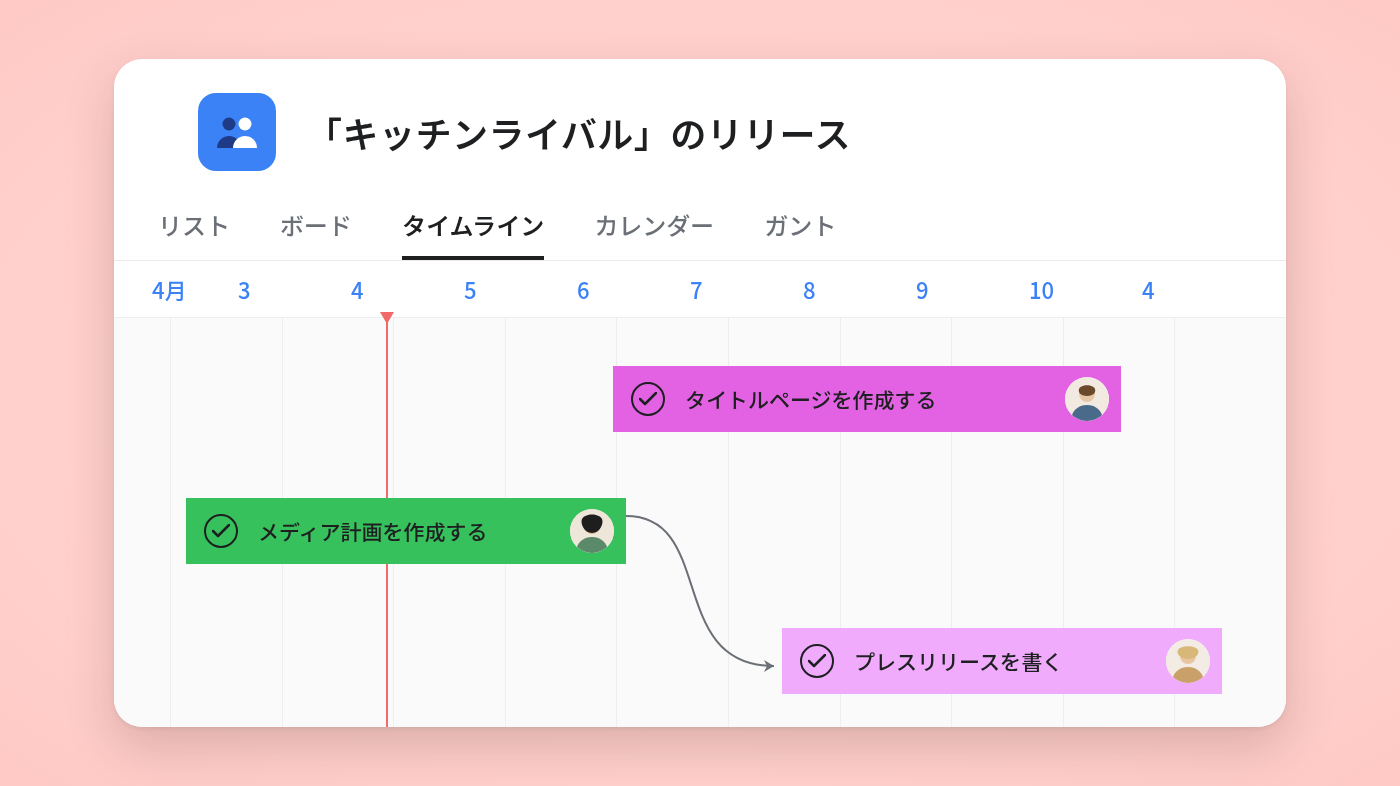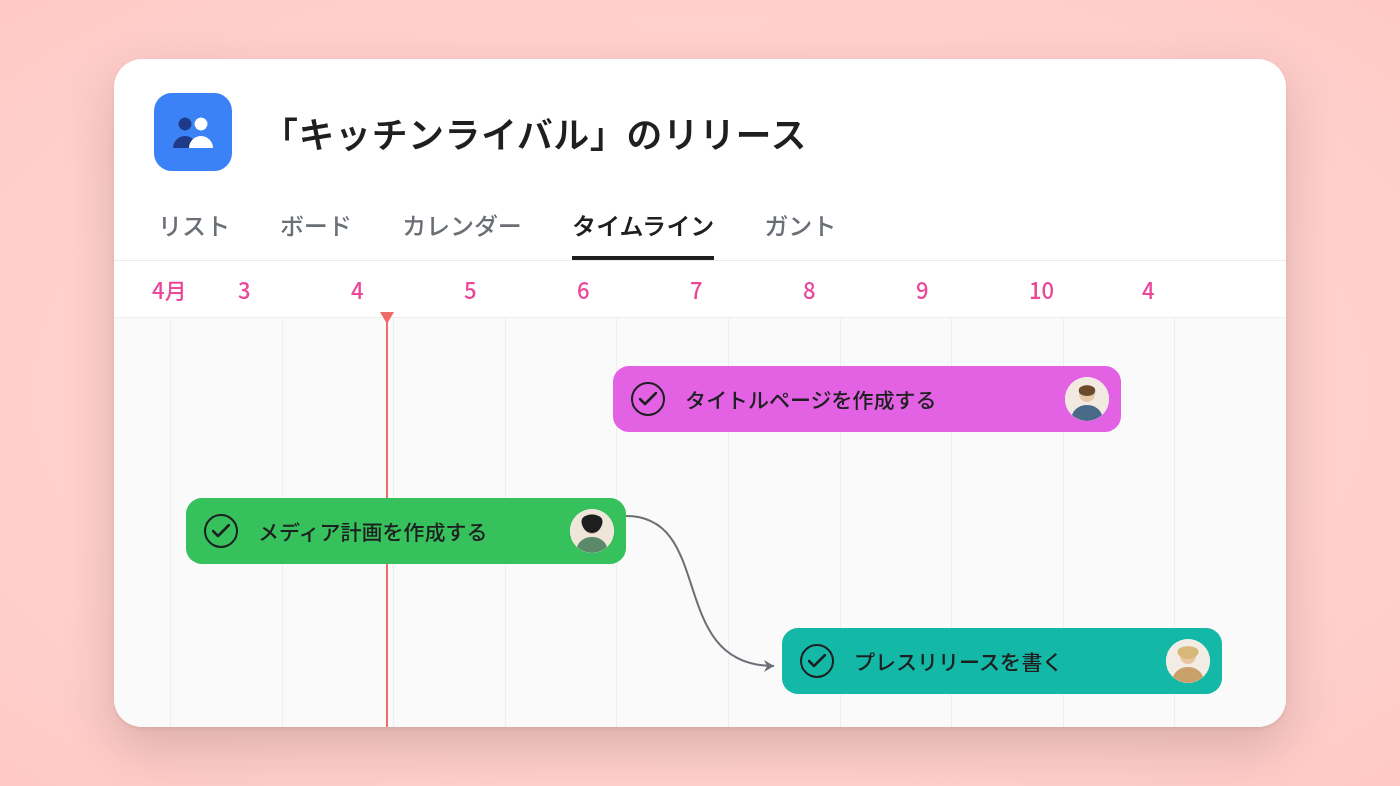--- a/index.html
+++ b/index.html
@@ -18,7 +18,7 @@
     position: relative;
   }
   .header { padding: 34px 40px 0 40px; }
-  .title-row { display: flex; align-items: center; gap: 30px; }
+  .title-row { display: flex; align-items: center; gap: 30px; margin-left: 44px; }
   .app-icon {
     width: 78px; height: 78px; border-radius: 18px;
     background: #3b82f6;

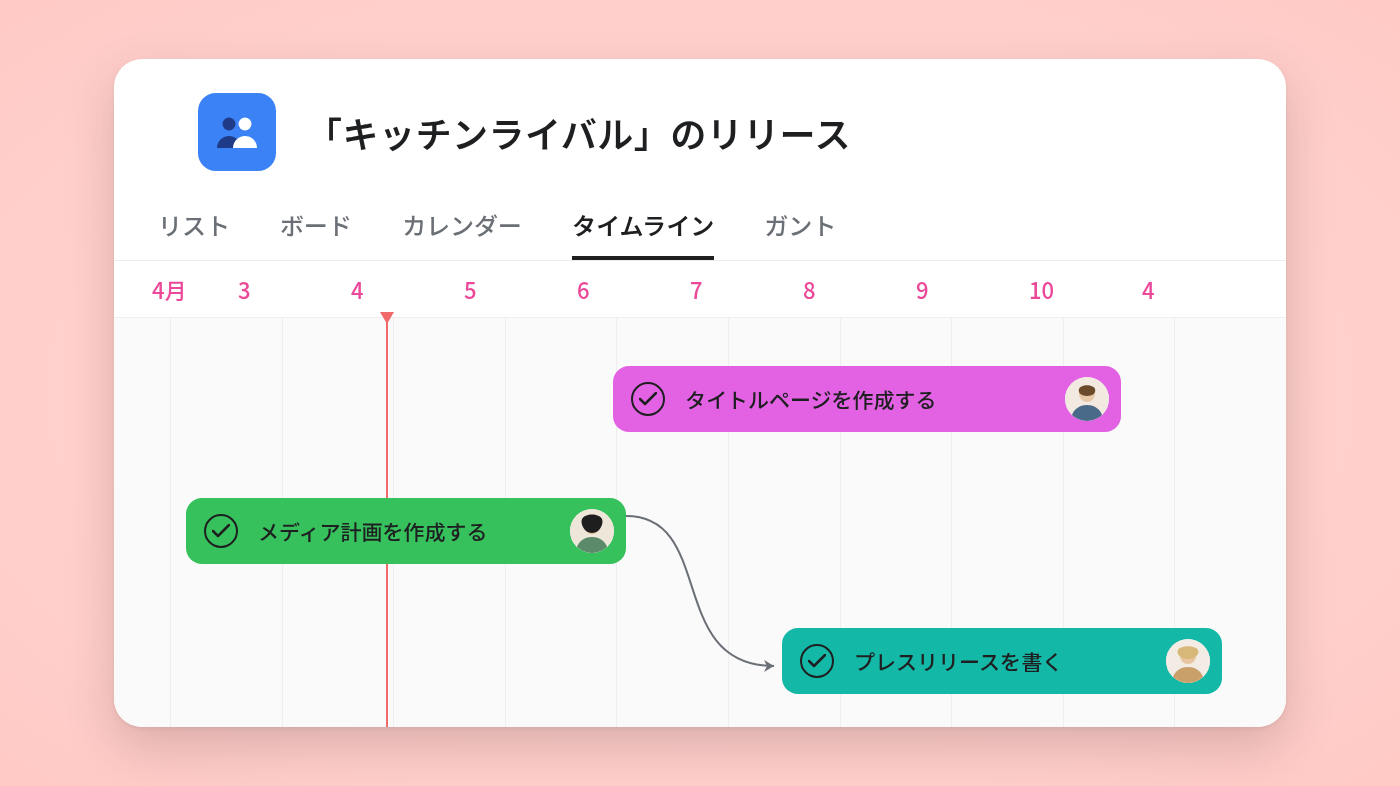--- a/index.html
+++ b/index.html
@@ -98,8 +98,8 @@
       <div class="tabs">
         <div class="tab">リスト</div>
         <div class="tab">ボード</div>
+        <div class="tab active">タイムライン</div>
         <div class="tab">カレンダー</div>
-        <div class="tab active">タイムライン</div>
         <div class="tab">ガント</div>
       </div>
     </div>

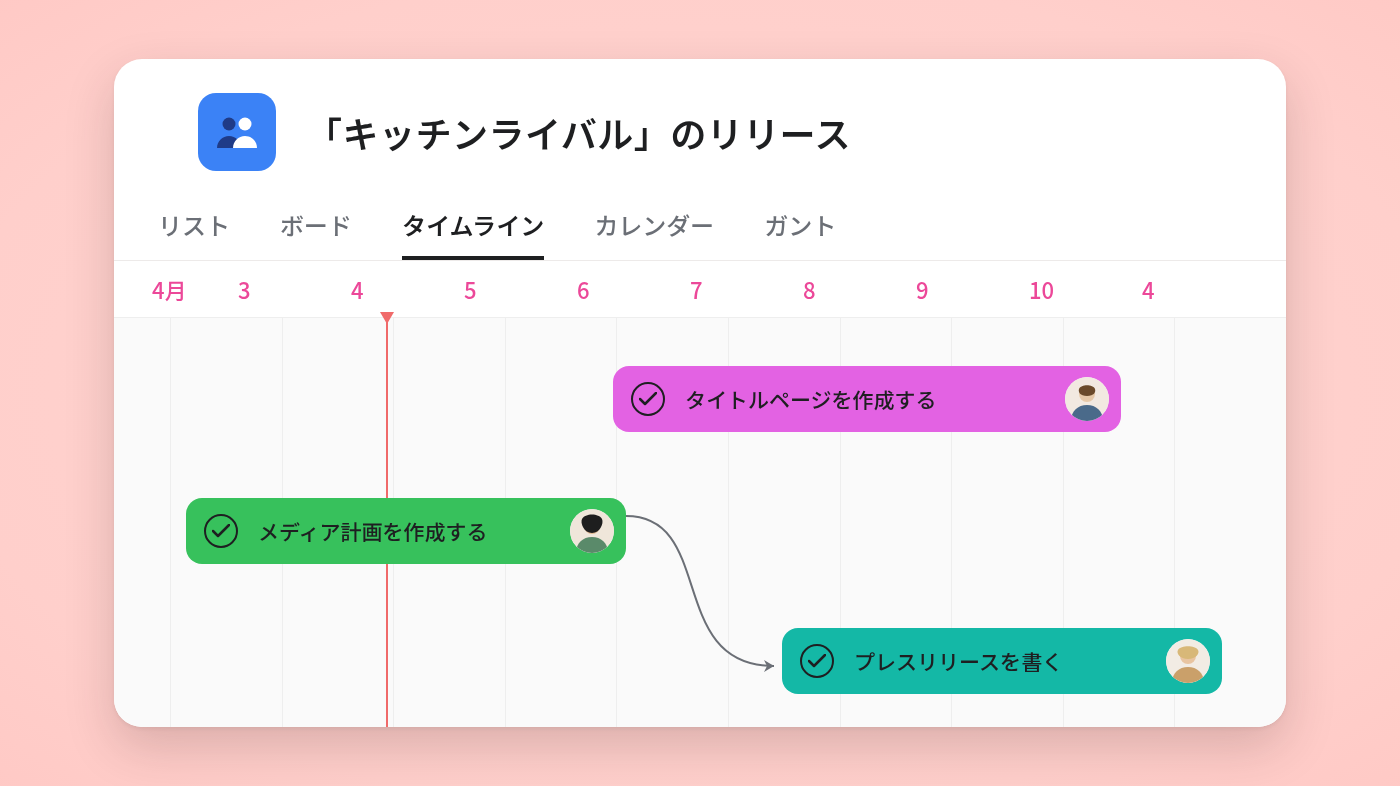--- a/index.html
+++ b/index.html
@@ -35,7 +35,7 @@
   .hr { height: 1px; background: #edeae9; width: 100%; }
   .daterow {
     display: flex; align-items: center; height: 56px;
-    font-size: 22px; color: #ec4899; font-weight: 500;
+    font-size: 22px; color: #3b82f6; font-weight: 500;
     padding-left: 38px; position: relative;
   }
   .month { width: 86px; flex: 0 0 86px; }

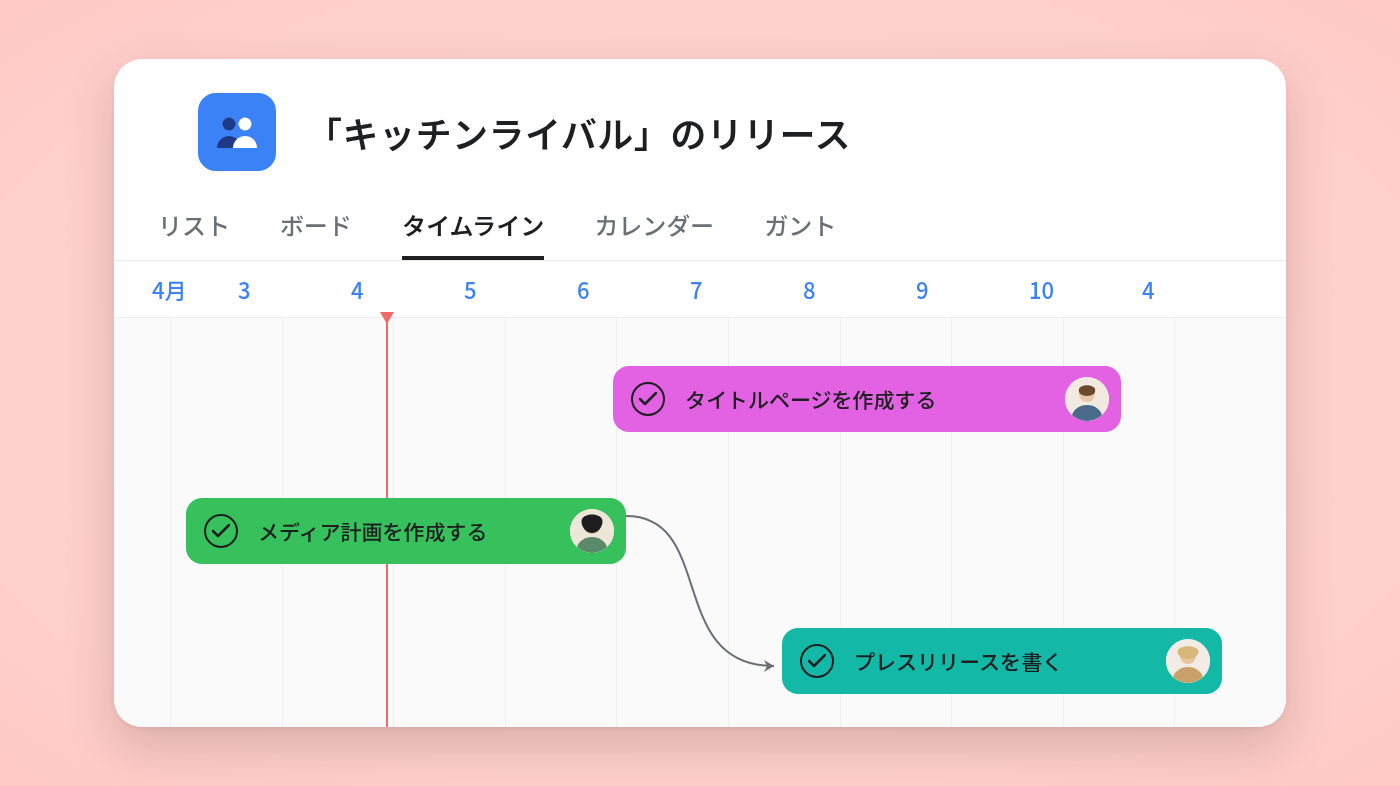--- a/index.html
+++ b/index.html
@@ -54,7 +54,7 @@
     position: absolute; top: -6px; width: 14px; height: 12px; left: -6px;
   }
   .task {
-    position: absolute; height: 66px; border-radius: 16px;
+    position: absolute; height: 66px; border-radius: 0;
     display: flex; align-items: center; gap: 20px;
     padding: 0 12px 0 18px; color: #1e1f21;
   }

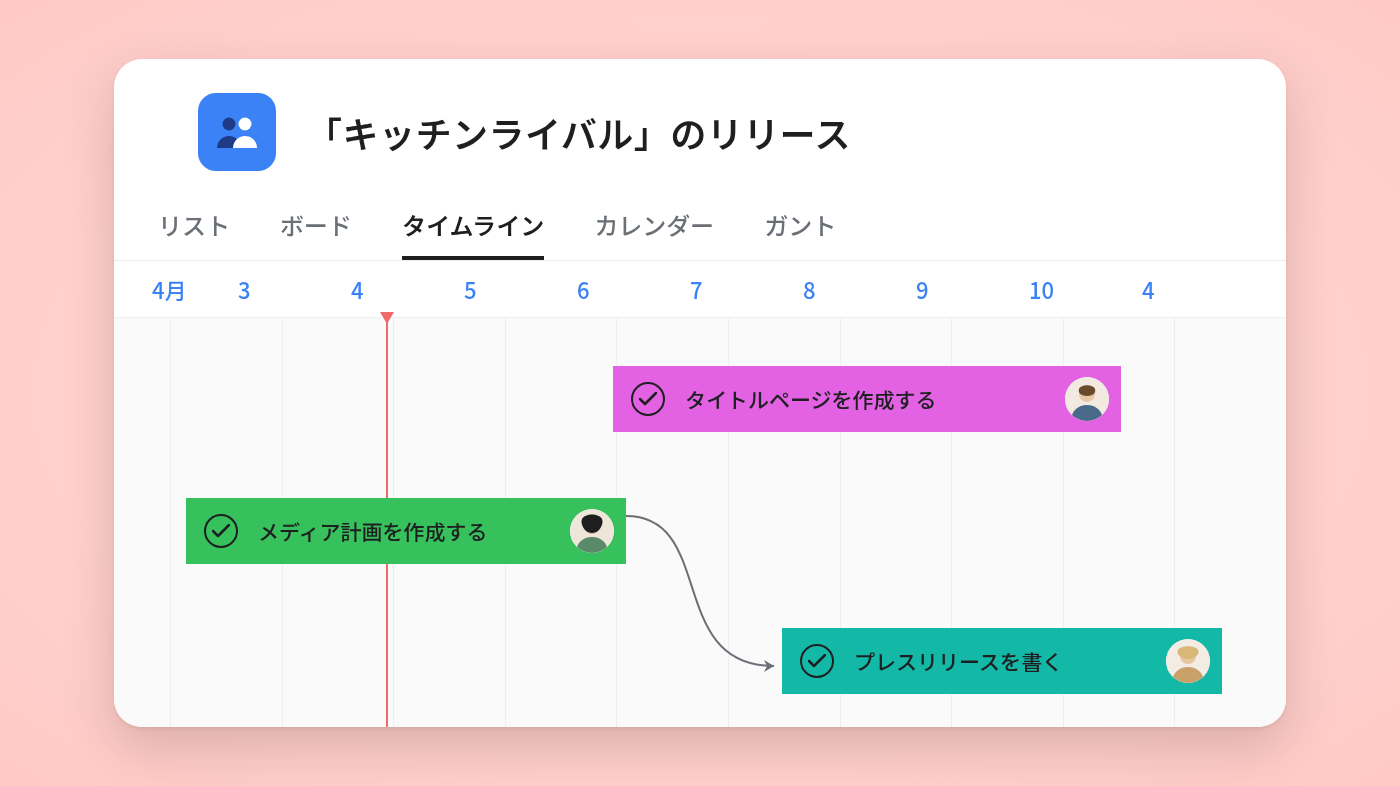--- a/index.html
+++ b/index.html
@@ -73,7 +73,7 @@
   .avatar svg { width: 44px; height: 44px; }
   .t-magenta { background: #e362e3; }
   .t-green   { background: #37c15c; justify-content: center; }
-  .t-purple  { background: #14b8a6; }
+  .t-purple  { background: #f0abfc; }
   .dep-path { position:absolute; overflow:visible; pointer-events:none; }
 </style>
 </head>

